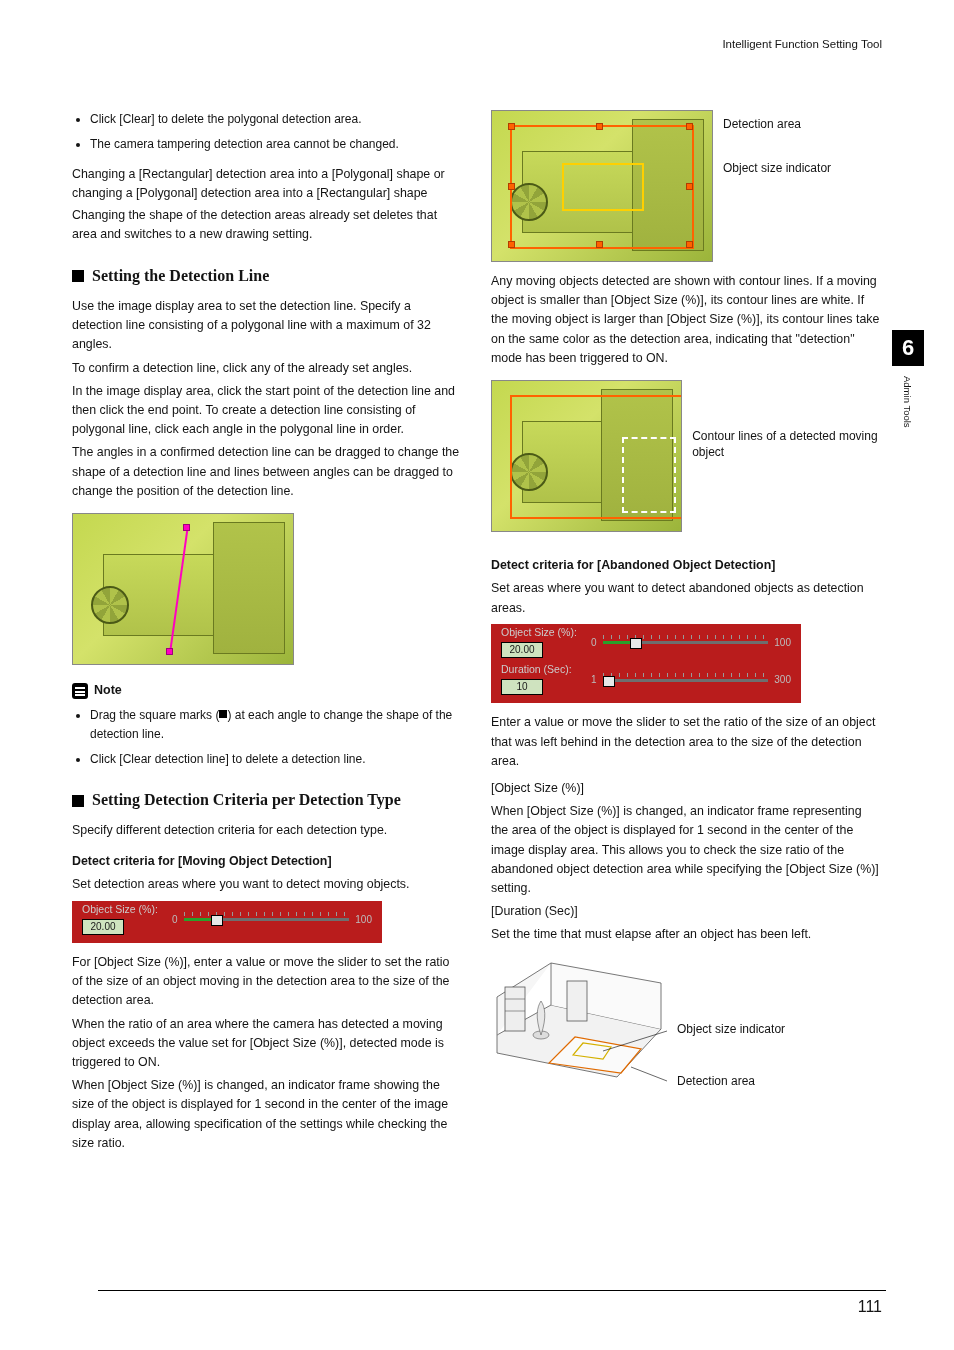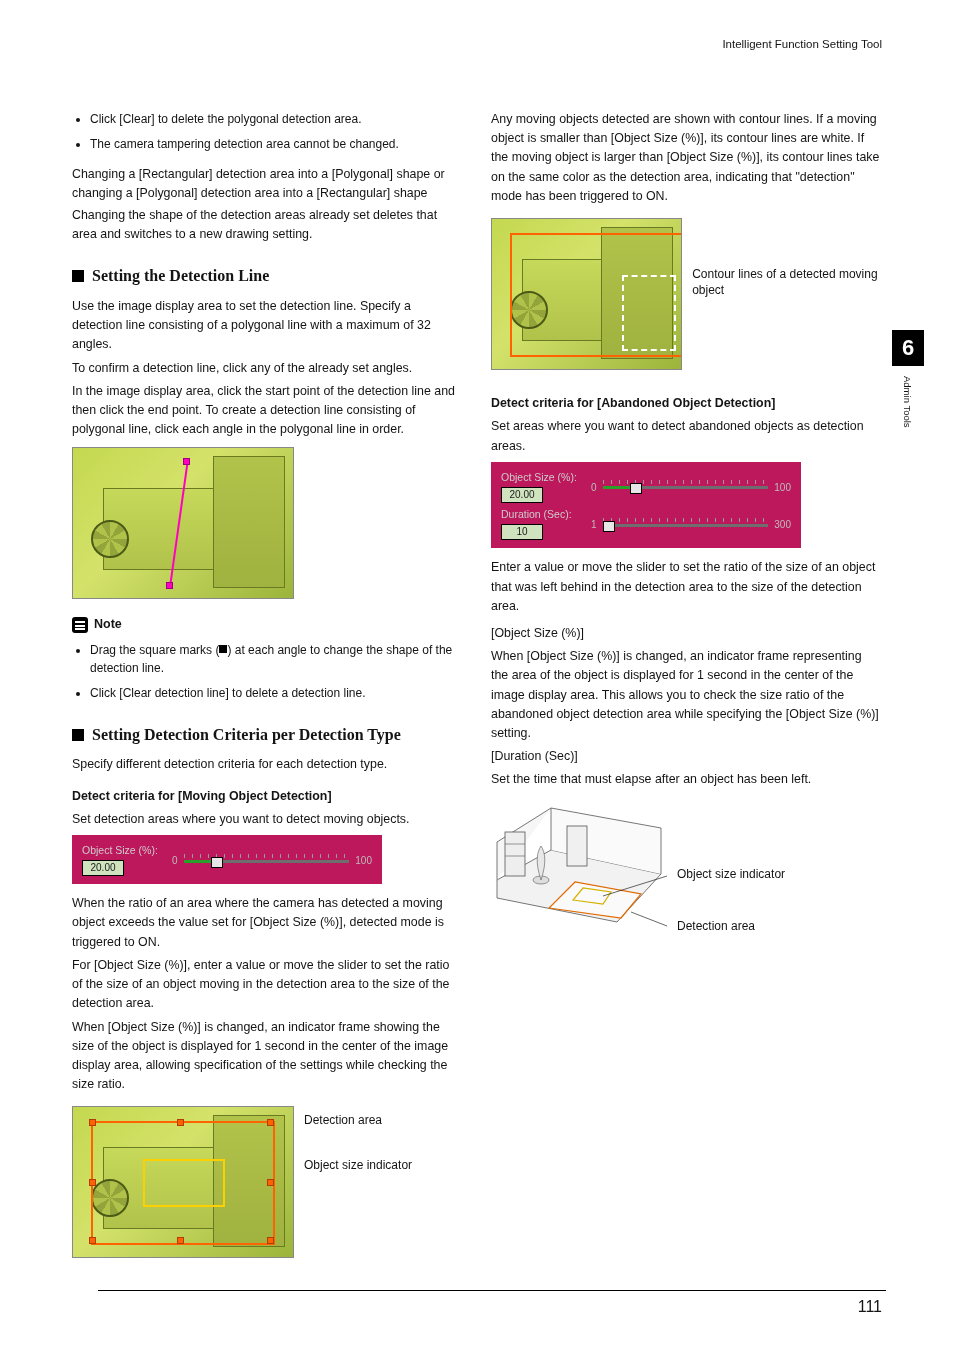--- a/index.html
+++ b/index.html
@@ -357,6 +357,7 @@
     <p>Use the image display area to set the detection line. Specify a detection line consisting of a polygonal line with a maximum of 32 angles.</p>
     <p>To confirm a detection line, click any of the already set angles.</p>
     <p>In the image display area, click the start point of the detection line and then click the end point. To create a detection line consisting of polygonal line, click each angle in the polygonal line in order.</p>
+    <p class="para-gap">The angles in a confirmed detection line can be dragged to change the shape of a detection line and lines between angles can be dragged to change the position of the detection line.</p>
 
     <div class="fig avoid">
       <div class="cam-scene">

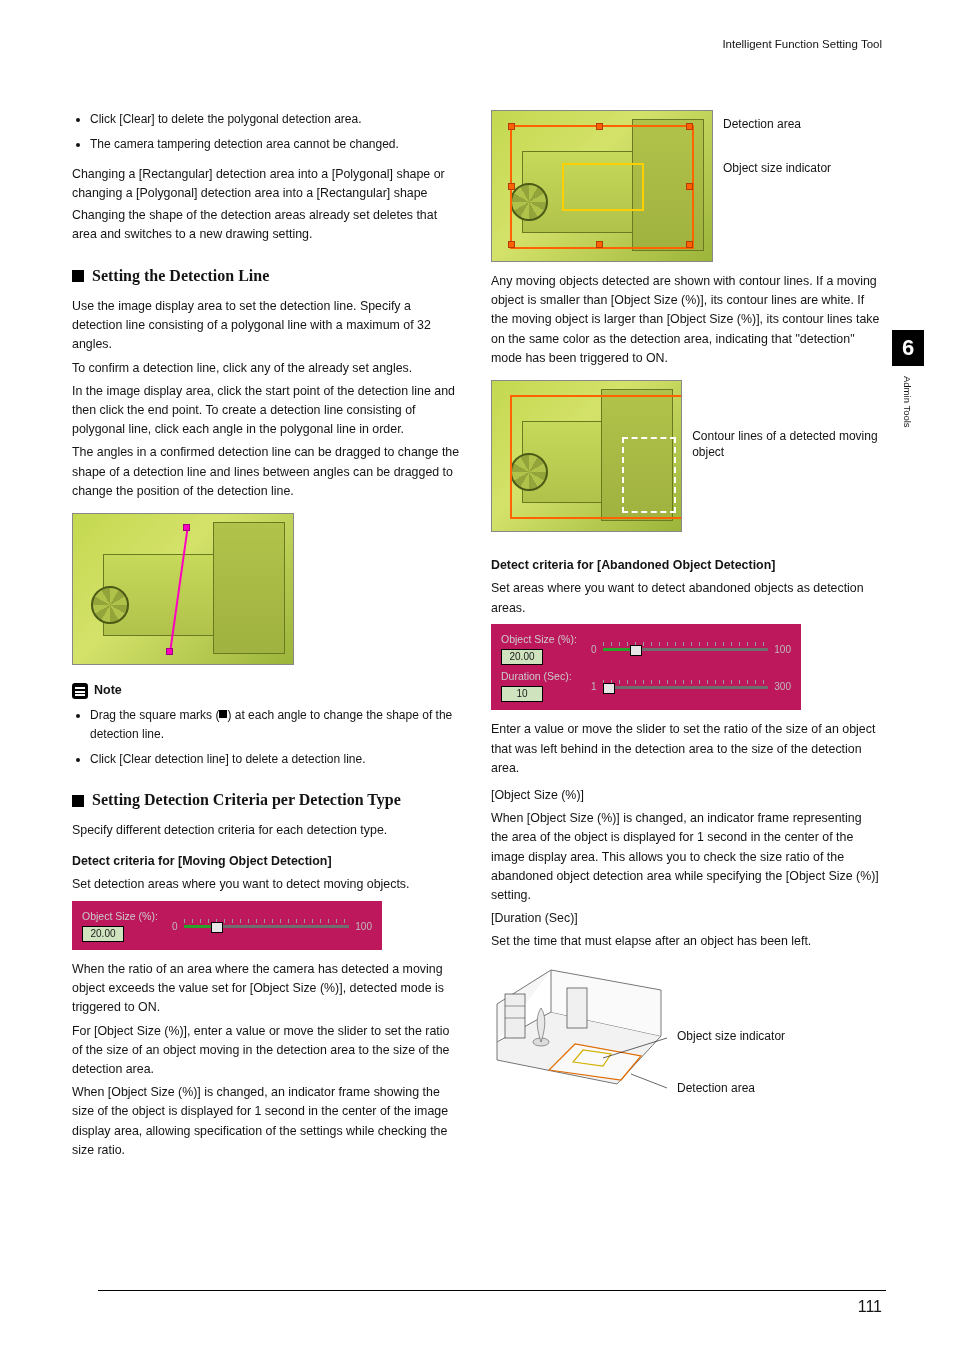--- a/index.html
+++ b/index.html
@@ -229,10 +229,10 @@
   
   .ctrl-panel {
     width: 290px;
-    background: #be185d;
+    background: #b91c1c;
     color: #ddd;
     font-size: 10.5px;
-    padding: 7px 10px 5px 10px;
+    padding: 0 10px 5px 10px;
     break-inside: avoid;
     margin: 6px 0 10px 0;
   }

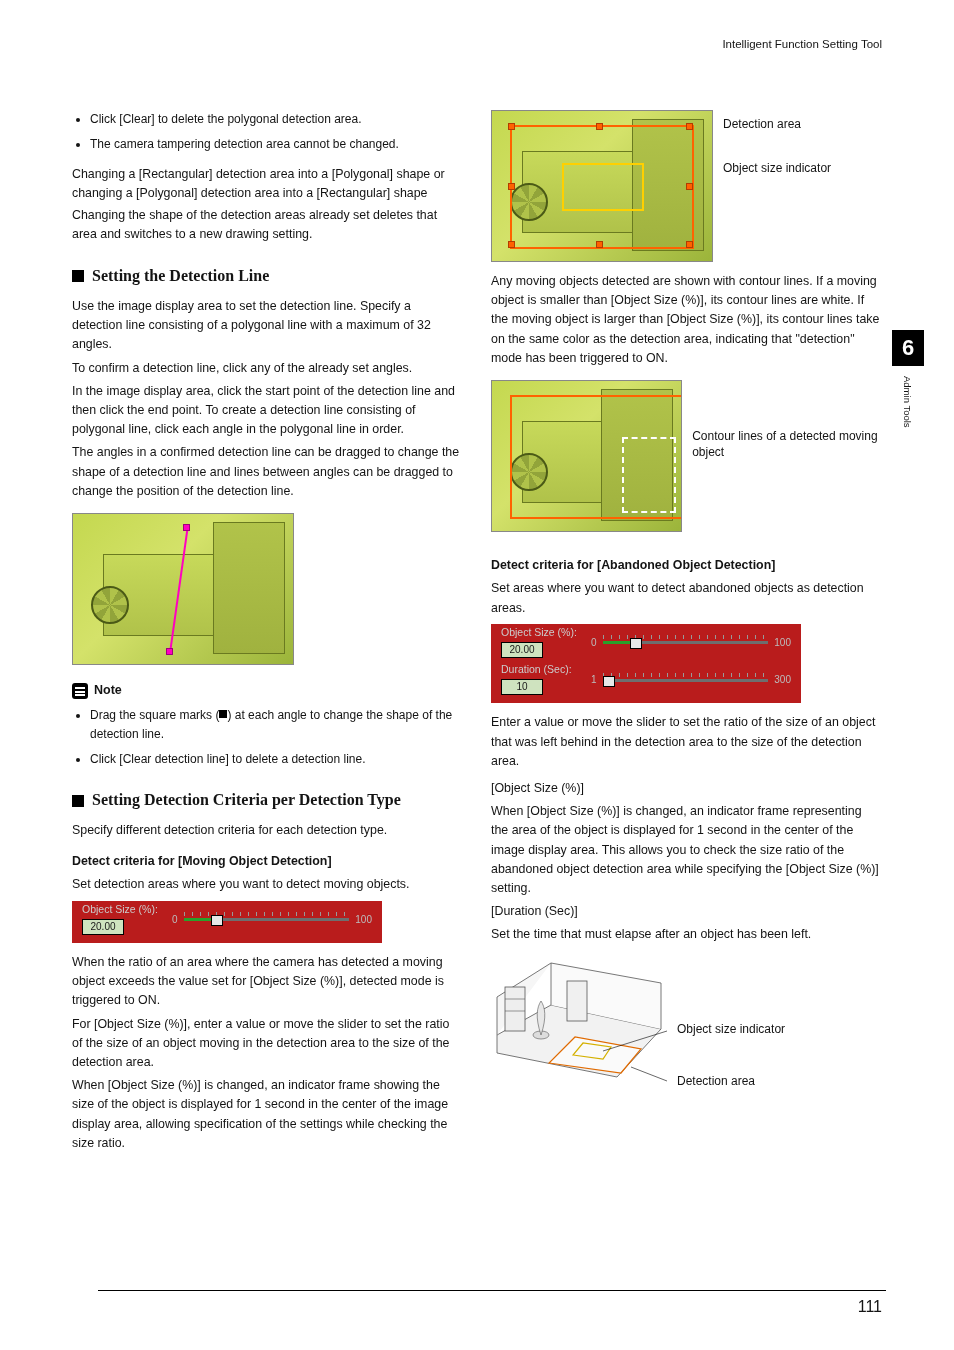--- a/index.html
+++ b/index.html
@@ -409,8 +409,8 @@
       </div>
     </div>
 
+    <p>For [Object Size (%)], enter a value or move the slider to set the ratio of the size of an object moving in the detection area to the size of the detection area.</p>
     <p>When the ratio of an area where the camera has detected a moving object exceeds the value set for [Object Size (%)], detected mode is triggered to ON.</p>
-    <p>For [Object Size (%)], enter a value or move the slider to set the ratio of the size of an object moving in the detection area to the size of the detection area.</p>
 
     <p class="para-gap">When [Object Size (%)] is changed, an indicator frame showing the size of the object is displayed for 1 second in the center of the image display area, allowing specification of the settings while checking the size ratio.</p>
 

